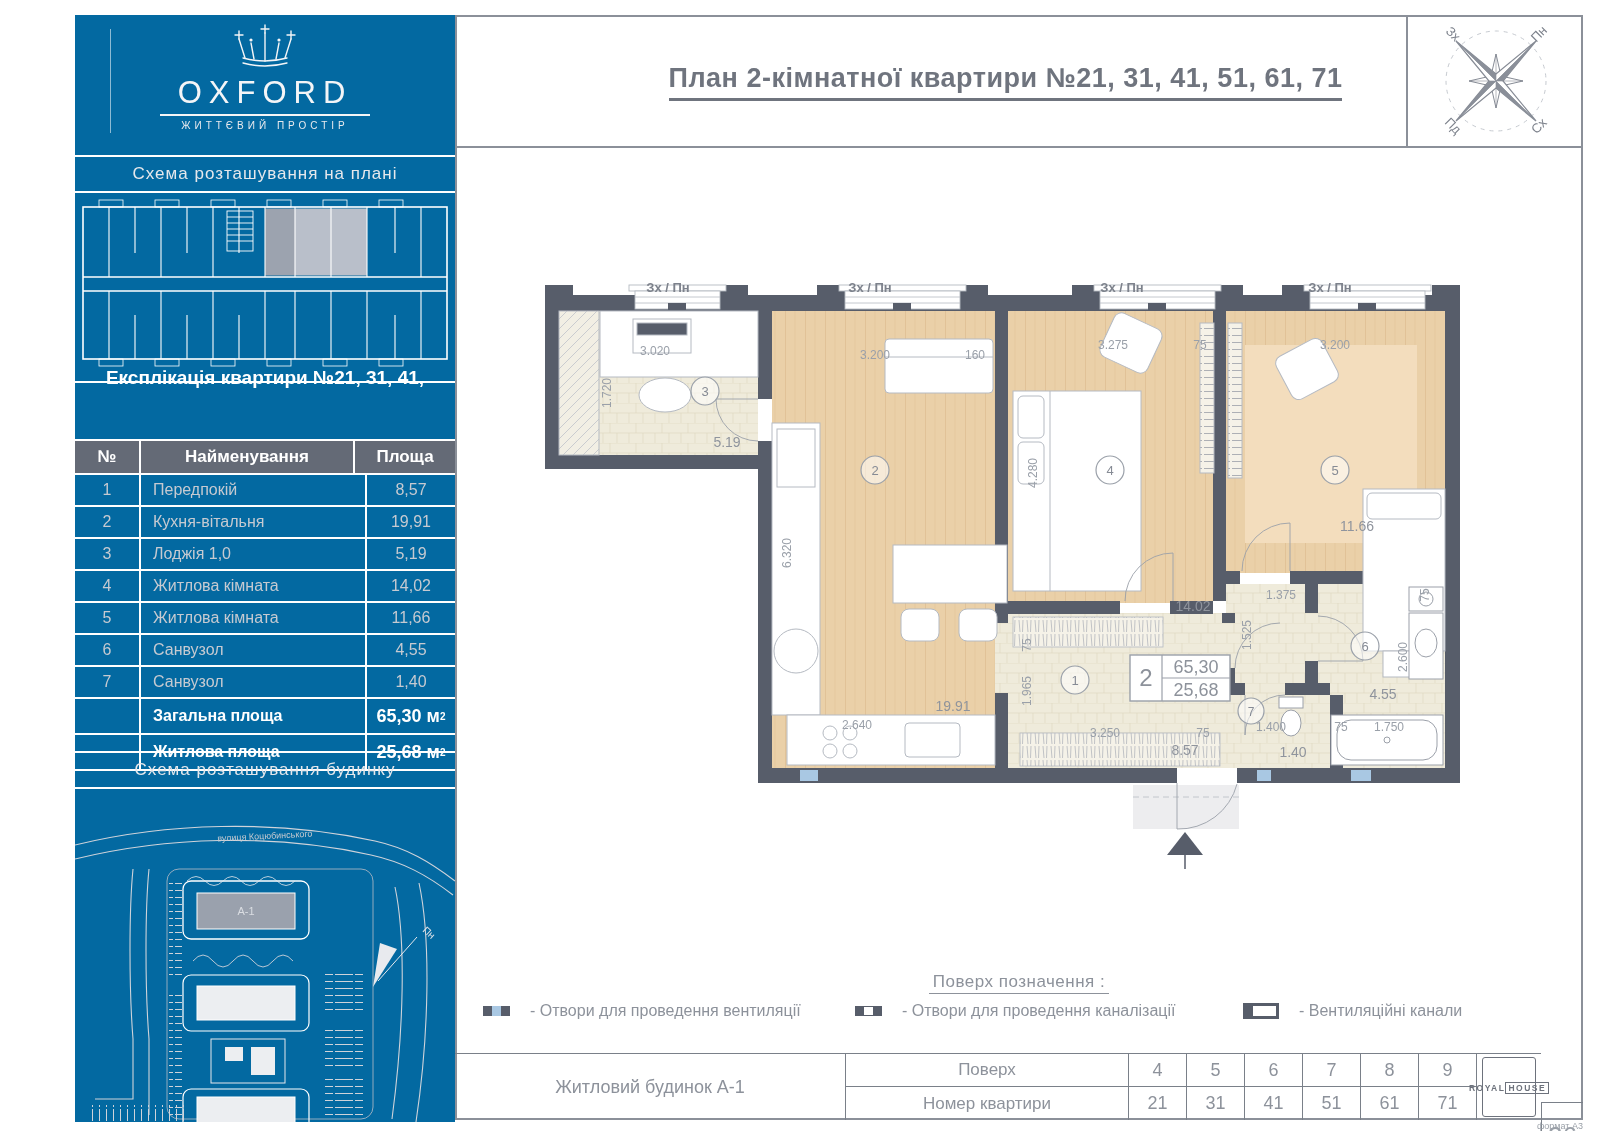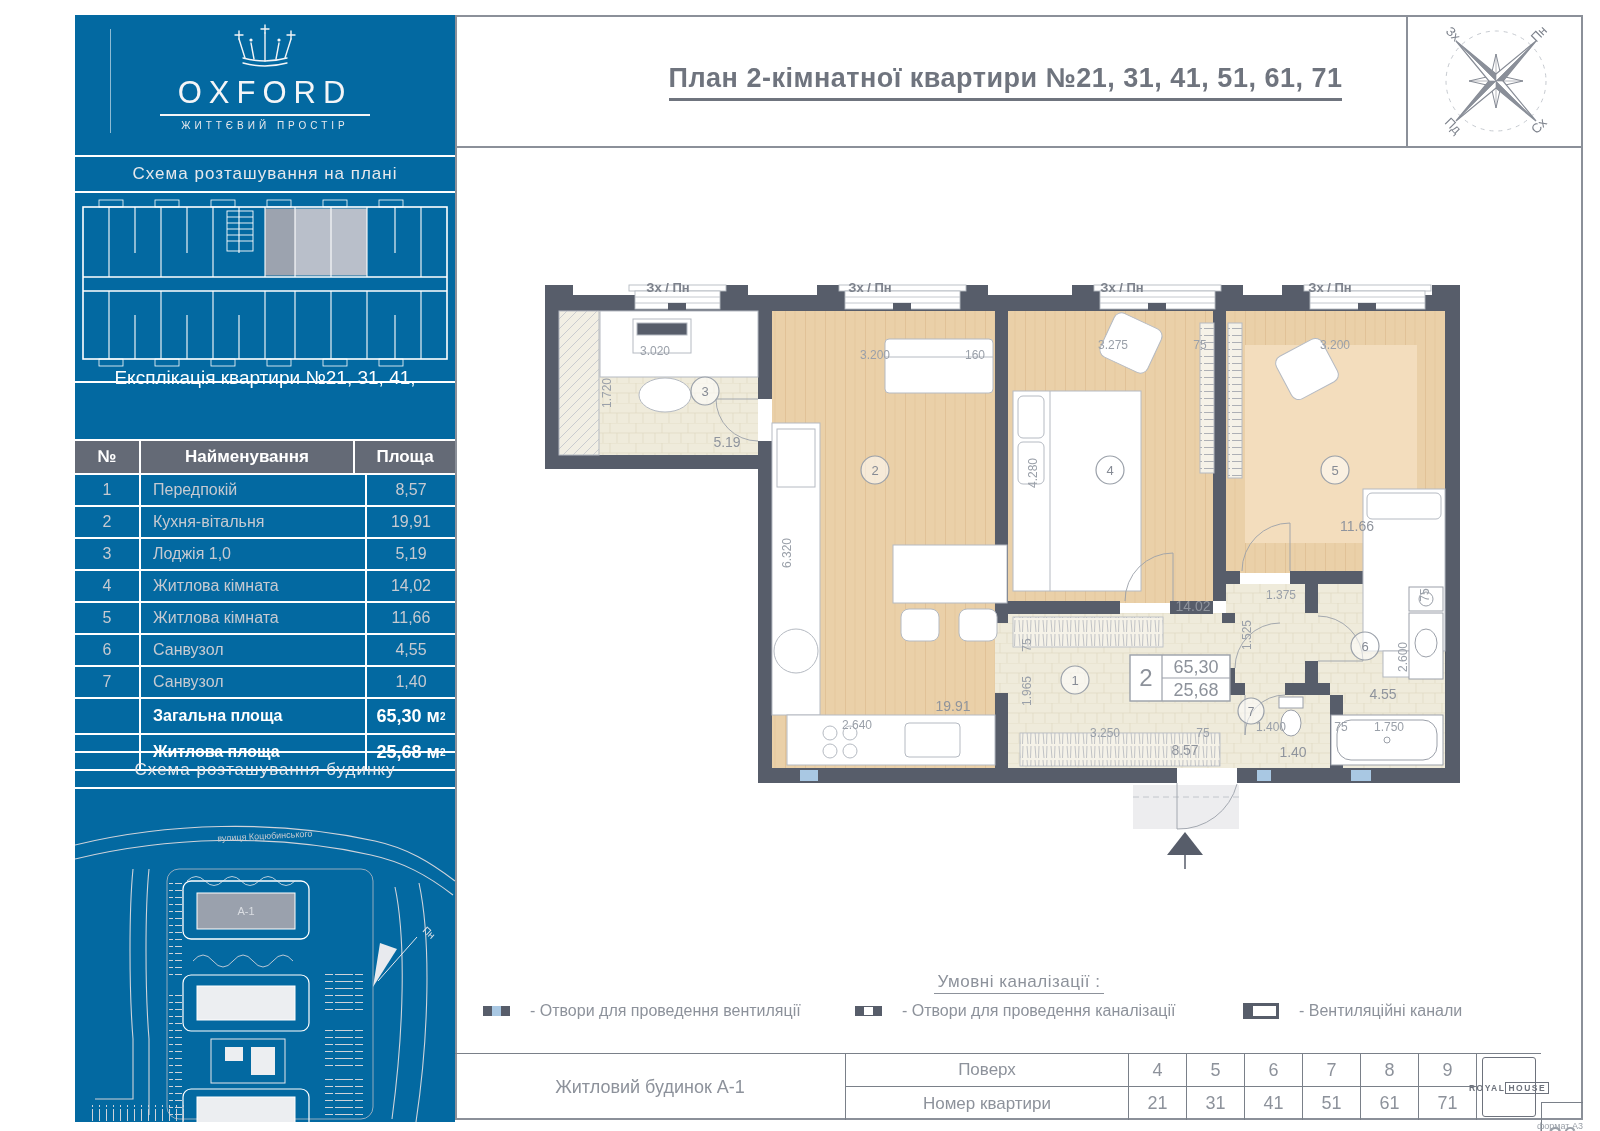--- a/index.html
+++ b/index.html
@@ -16,7 +16,7 @@
   .logo-tag{font-size:10px;letter-spacing:4px;color:#e8eaee;}
   .exp-head{position:absolute;left:0;top:366px;width:380px;height:58px;border-top:2px solid #fff;
             display:flex;flex-direction:column;align-items:center;justify-content:center;
-            font-weight:normal;font-size:19px;color:#fff;line-height:1.25;gap:45px;}
+            font-weight:bold;font-size:19px;color:#fff;line-height:1.25;gap:45px;}
   .exp-table{position:absolute;left:0;top:424px;width:380px;border-top:2px solid #fff;}
   .exp-row{display:flex;border-bottom:2px solid #fff;align-items:stretch;}
   .exp-c1{width:64px;border-right:2px solid #fff;display:flex;align-items:center;justify-content:center;}

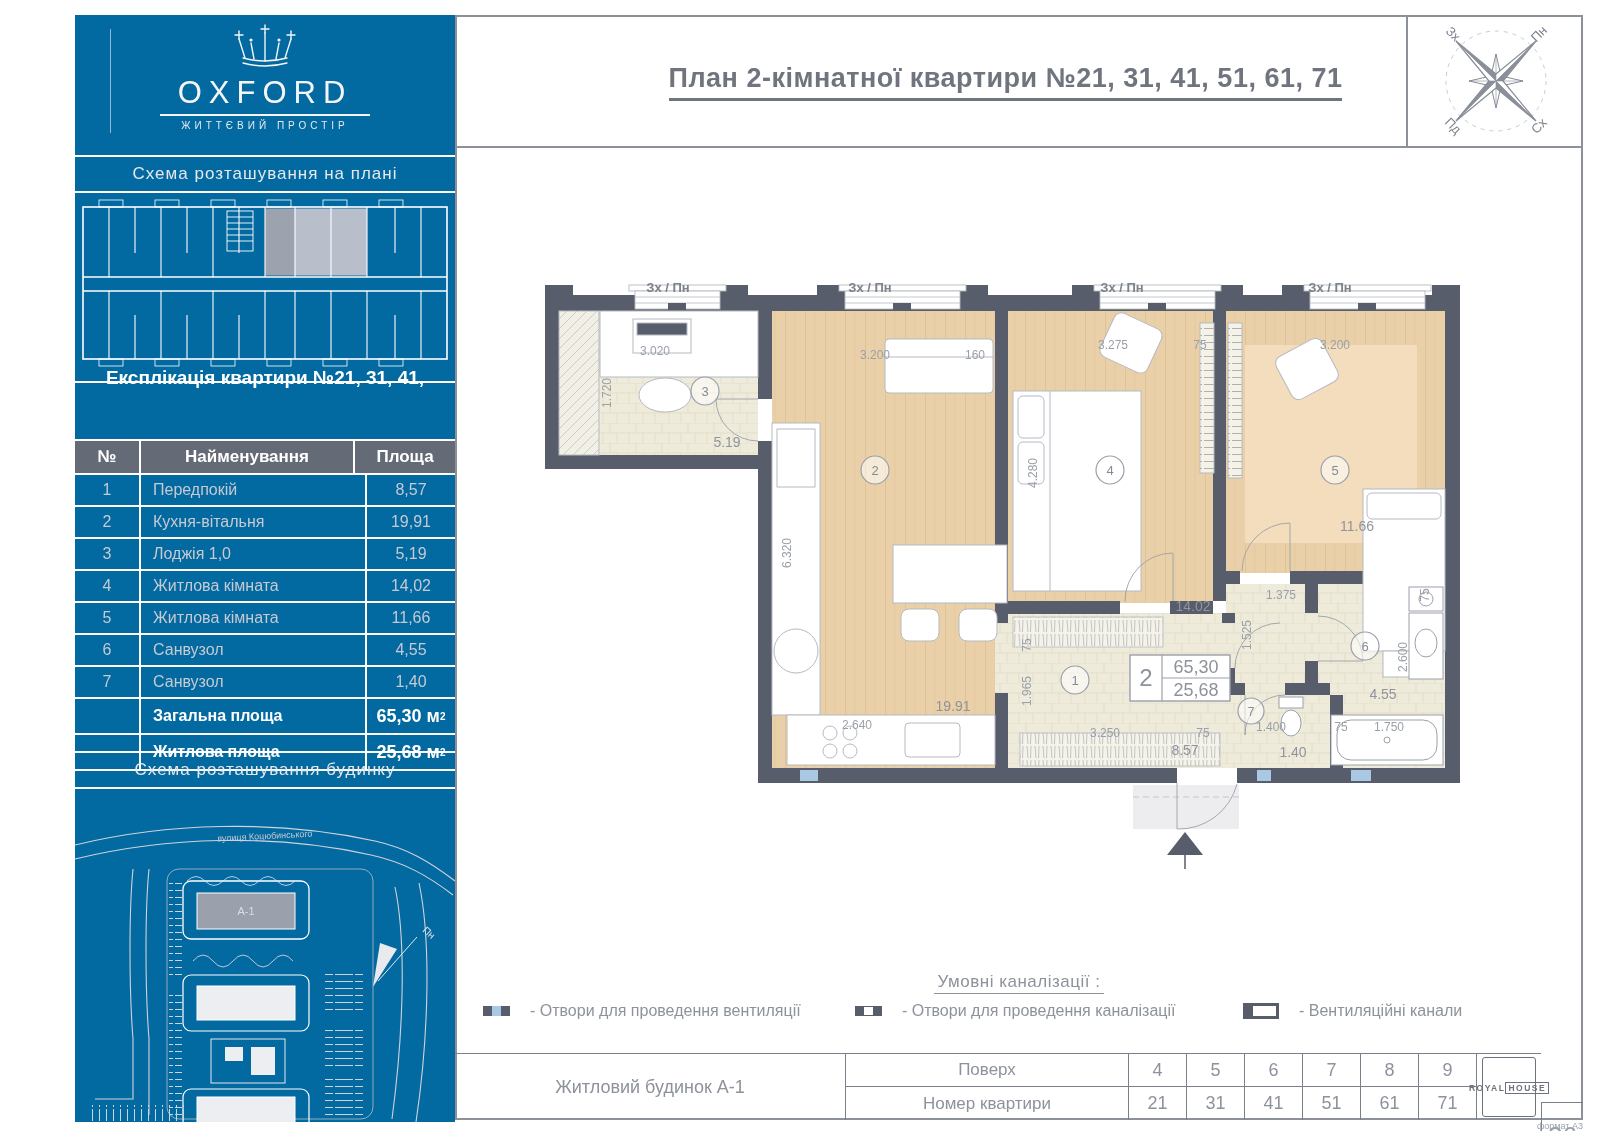--- a/index.html
+++ b/index.html
@@ -547,7 +547,7 @@
   </svg>
 
   <div id="legend-title" class="abs">
-    <span>Умовні каналізації :</span>
+    <span>Поверх позначення :</span>
   </div>
   <div class="leg-item" style="left:483px;">
     <span class="lic" style="width:27px;height:10px;background:linear-gradient(90deg,#575d6a 0 9px,#a9c8e3 9px 18px,#575d6a 18px 27px);"></span>

